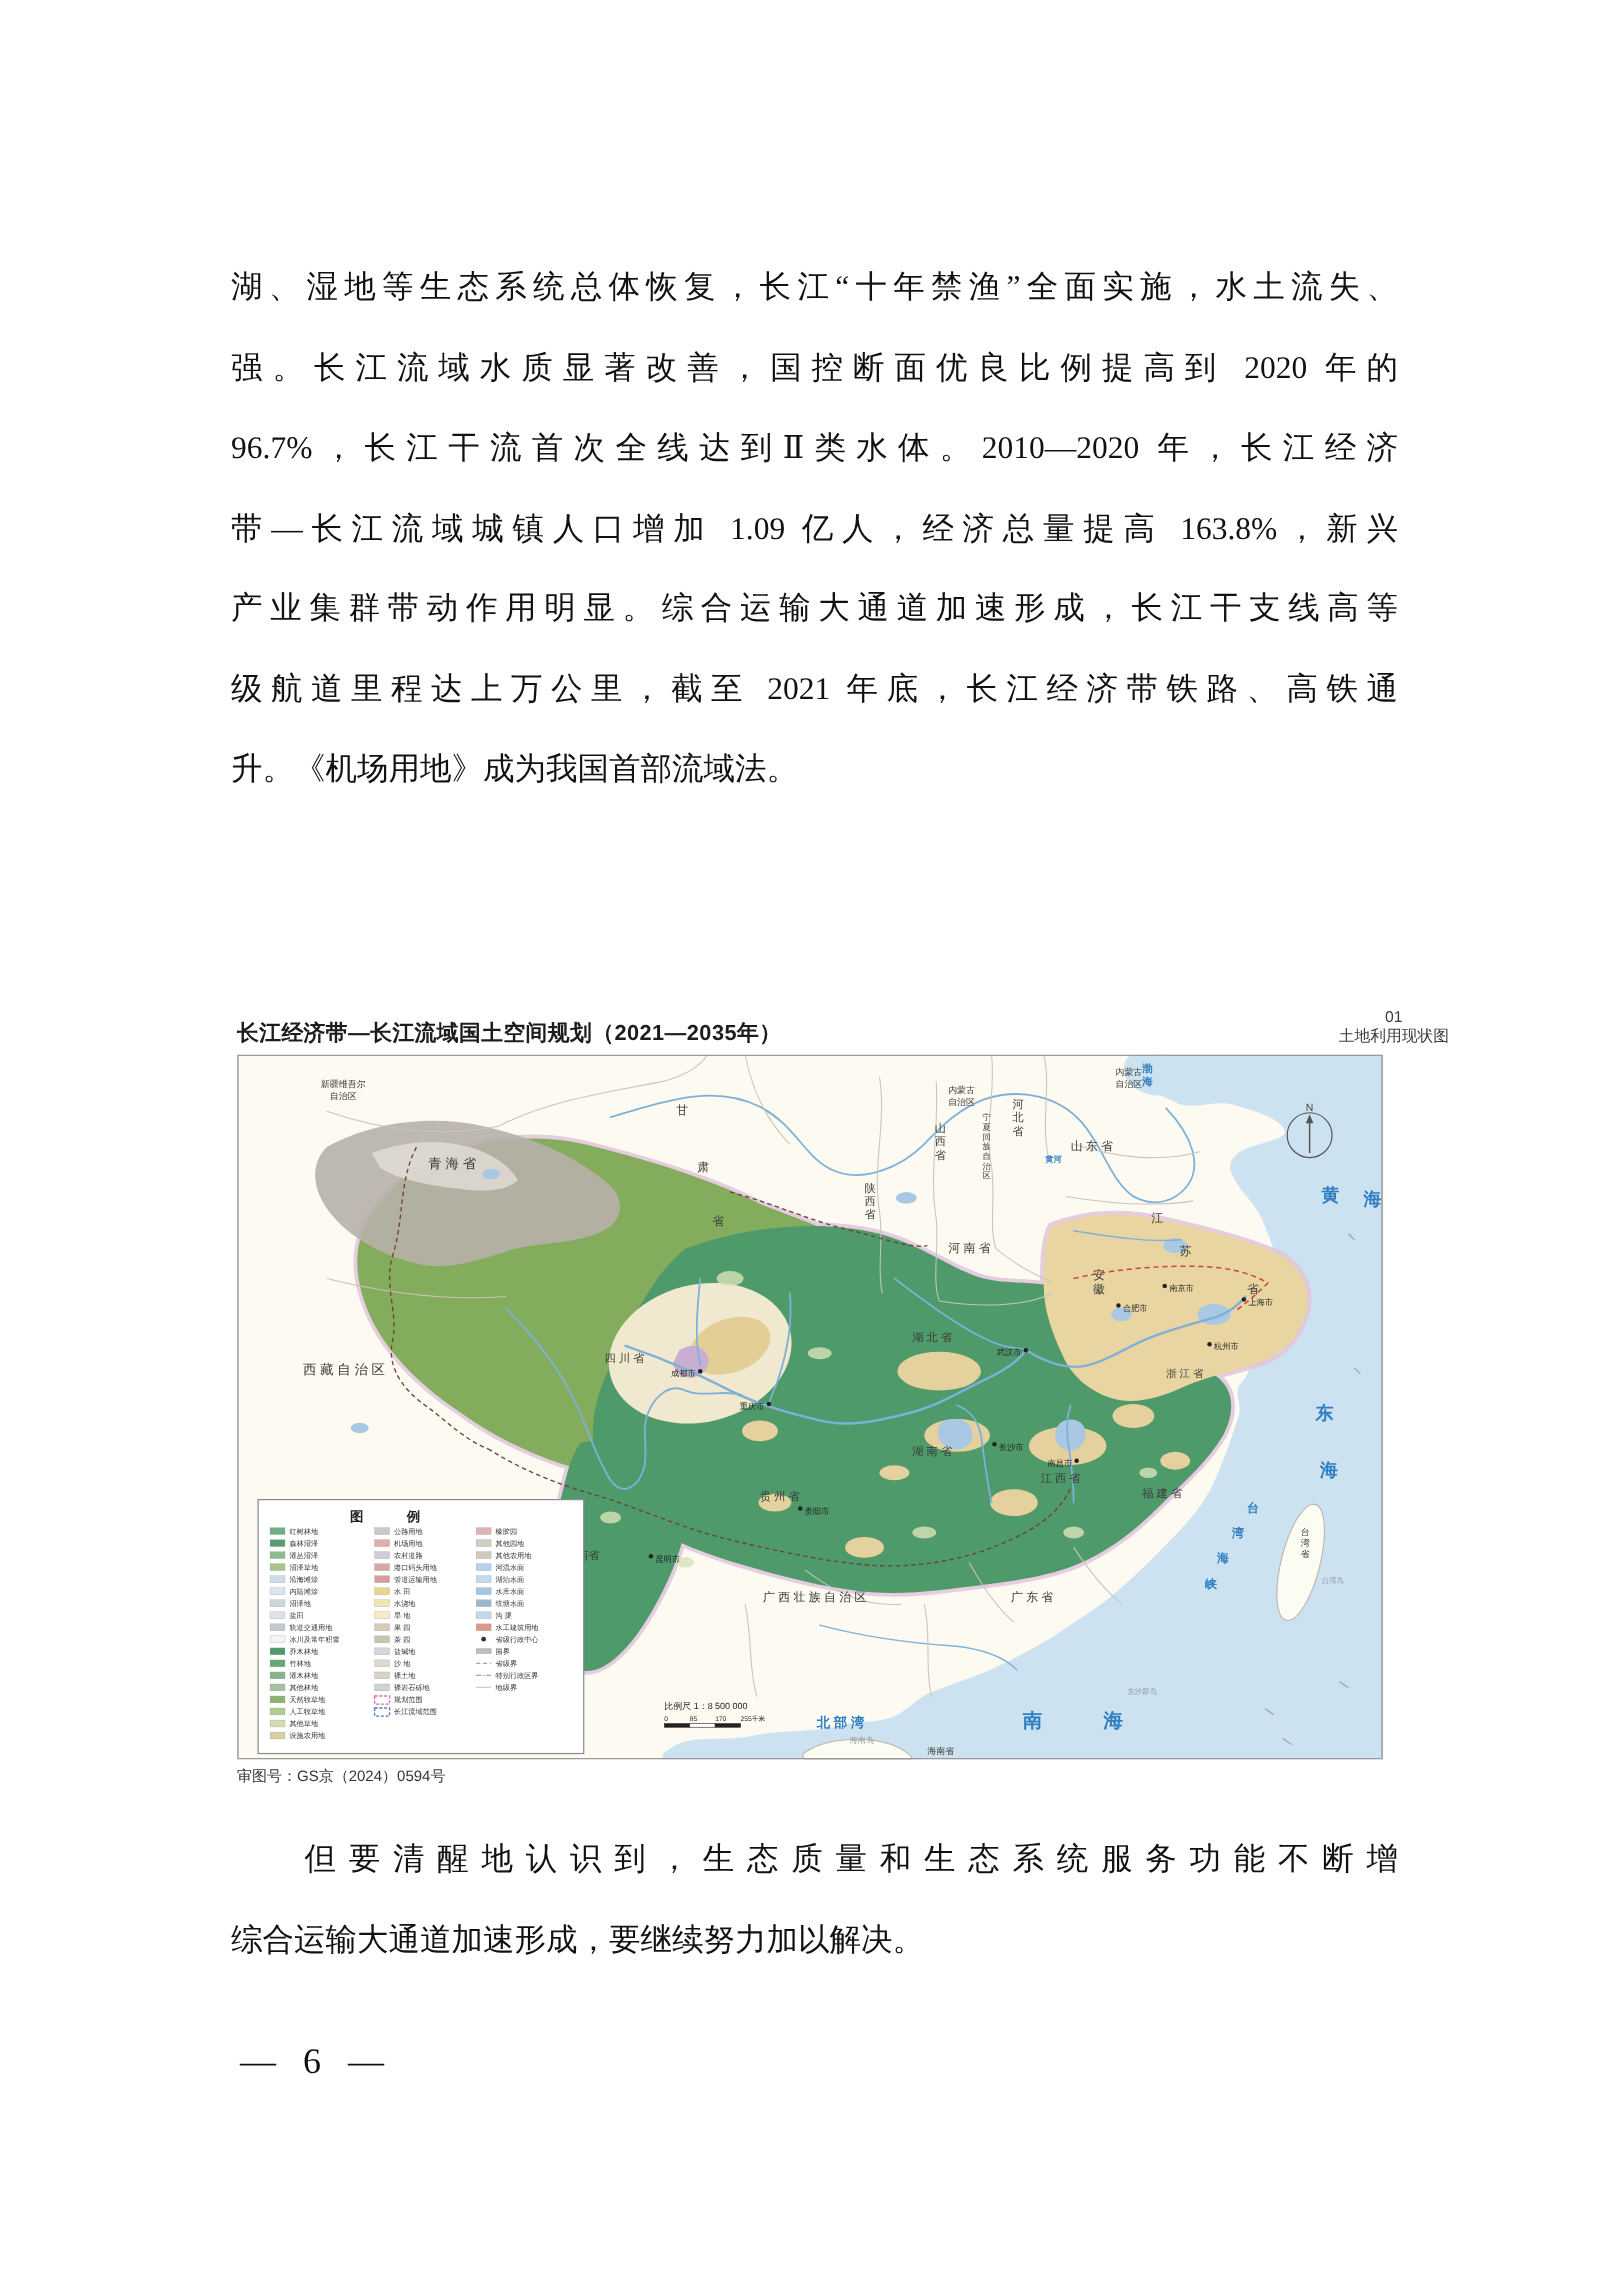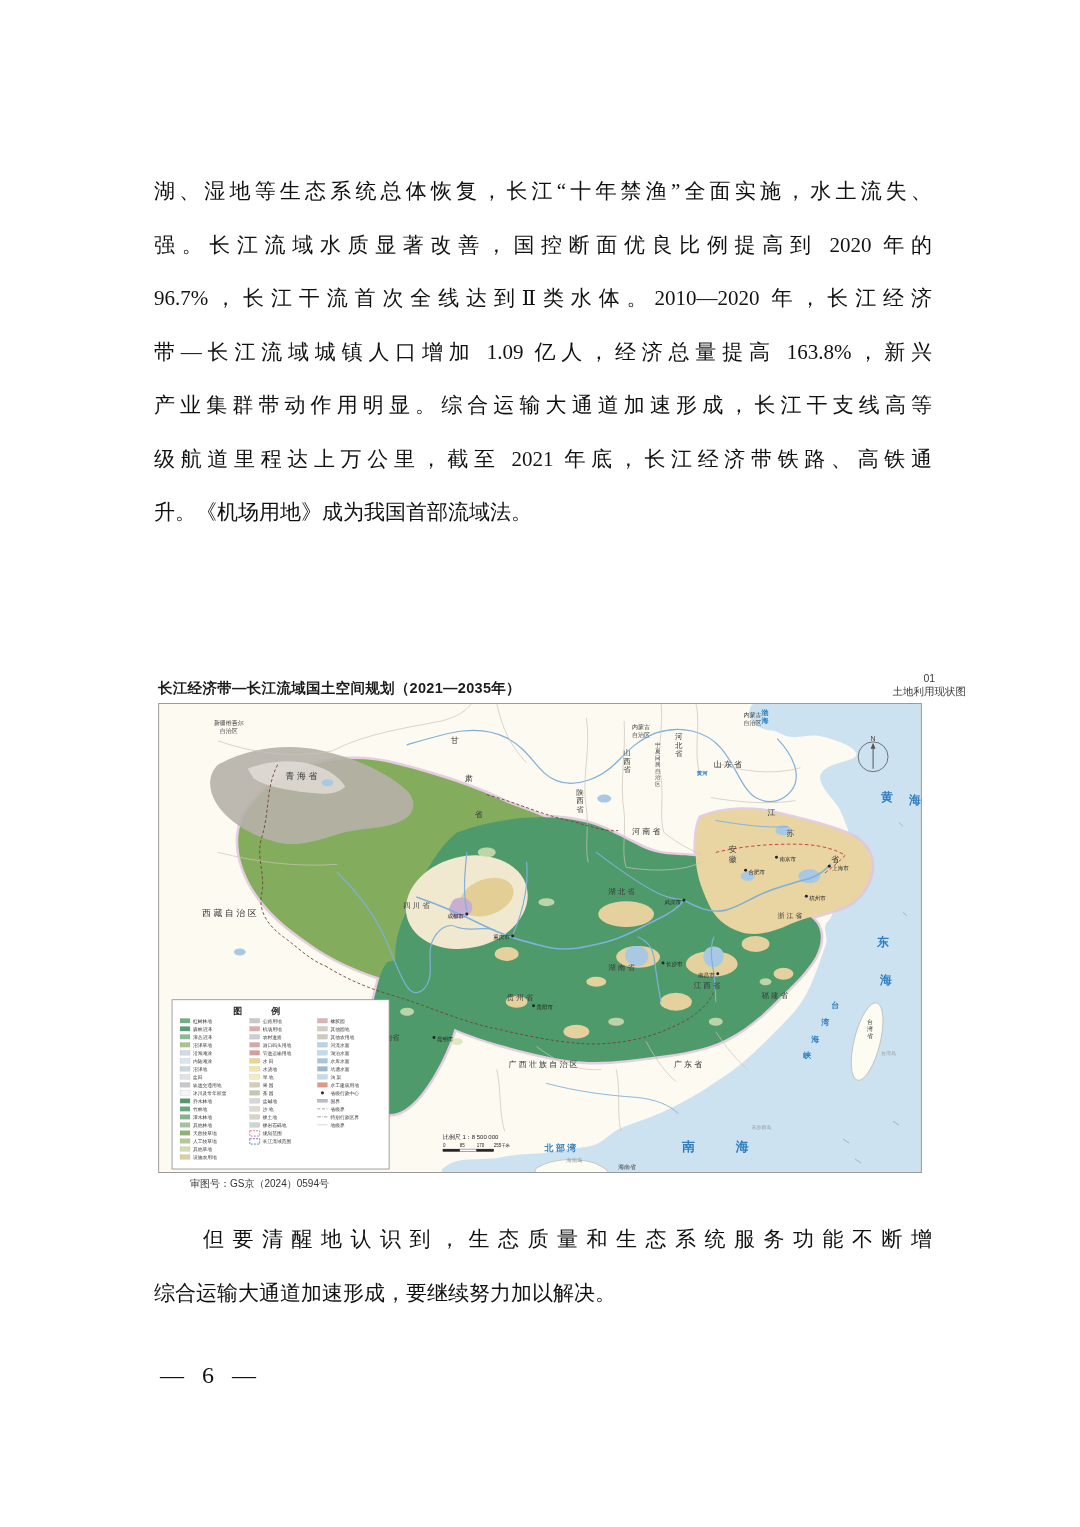--- a/index.html
+++ b/index.html
@@ -18,7 +18,7 @@
   .fig-title{font-size:14.5px;font-weight:bold;color:#1c1c1c;letter-spacing:.3px;}
   .fig-corner{text-align:center;font-size:10.5px;color:#3c3c3c;line-height:1.25;}
   .fig-credit{font-family:"Liberation Sans","DejaVu Sans",sans-serif;
-              font-size:10px;color:#333;margin-top:4px;margin-left:32px;}
+              font-size:10px;color:#333;margin-top:4px;}
   .map-wrap{margin-top:5px;line-height:0;}
   .pagenum{position:absolute;left:160px;top:1362px;font-size:24px;color:#111;letter-spacing:6px;}
   

